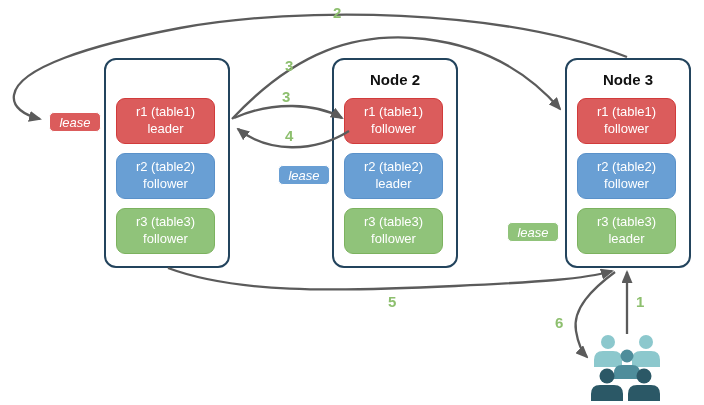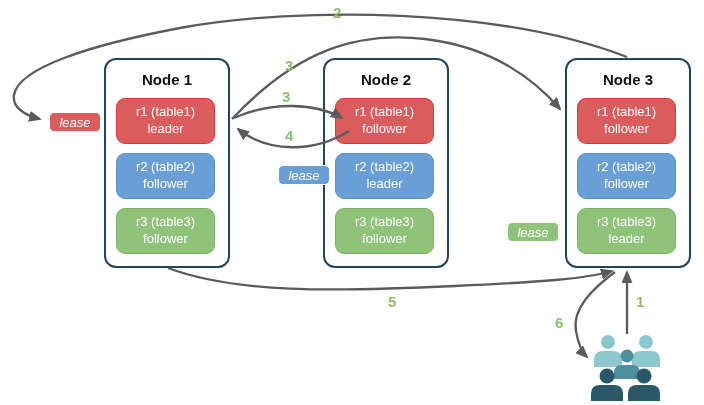--- a/index.html
+++ b/index.html
@@ -71,7 +71,6 @@
   </div>
 
   <div class="node" id="node1">
-    <div class="node-title">Node 1</div>
     <div class="replica red pos1">
       <span>r1 (table1)</span>
       <span>leader</span>

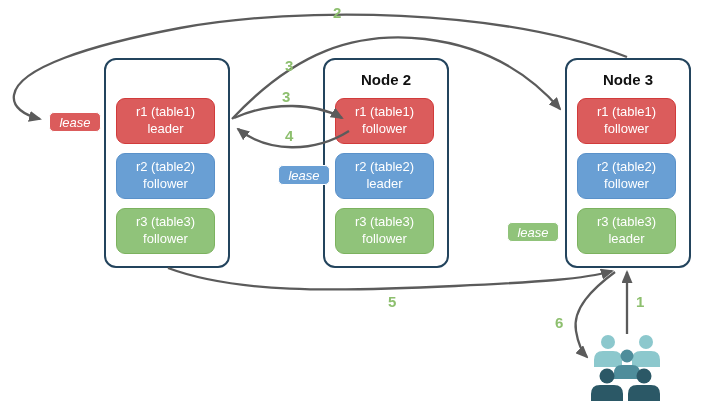--- a/index.html
+++ b/index.html
@@ -13,7 +13,7 @@
     background:#ffffff; border:2px solid #23445d; border-radius:12px; z-index:1;
   }
   #node1{left:104px}
-  #node2{left:323px}
+  #node2{left:332px}
   #node3{left:565px}
   .node-title{
     text-align:center; margin-top:11px; font-weight:bold; font-size:15px; color:#111;

